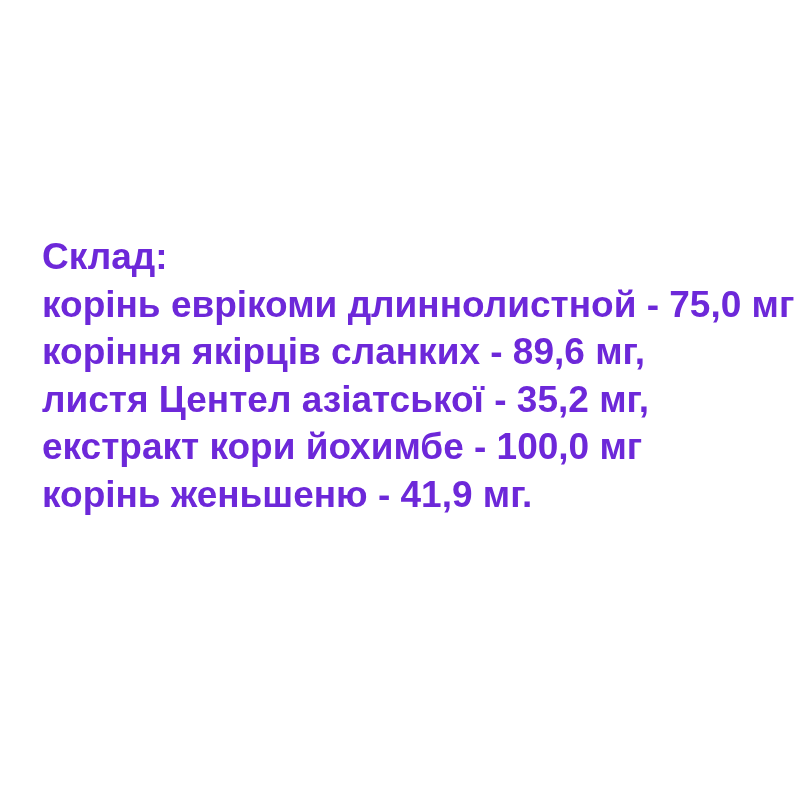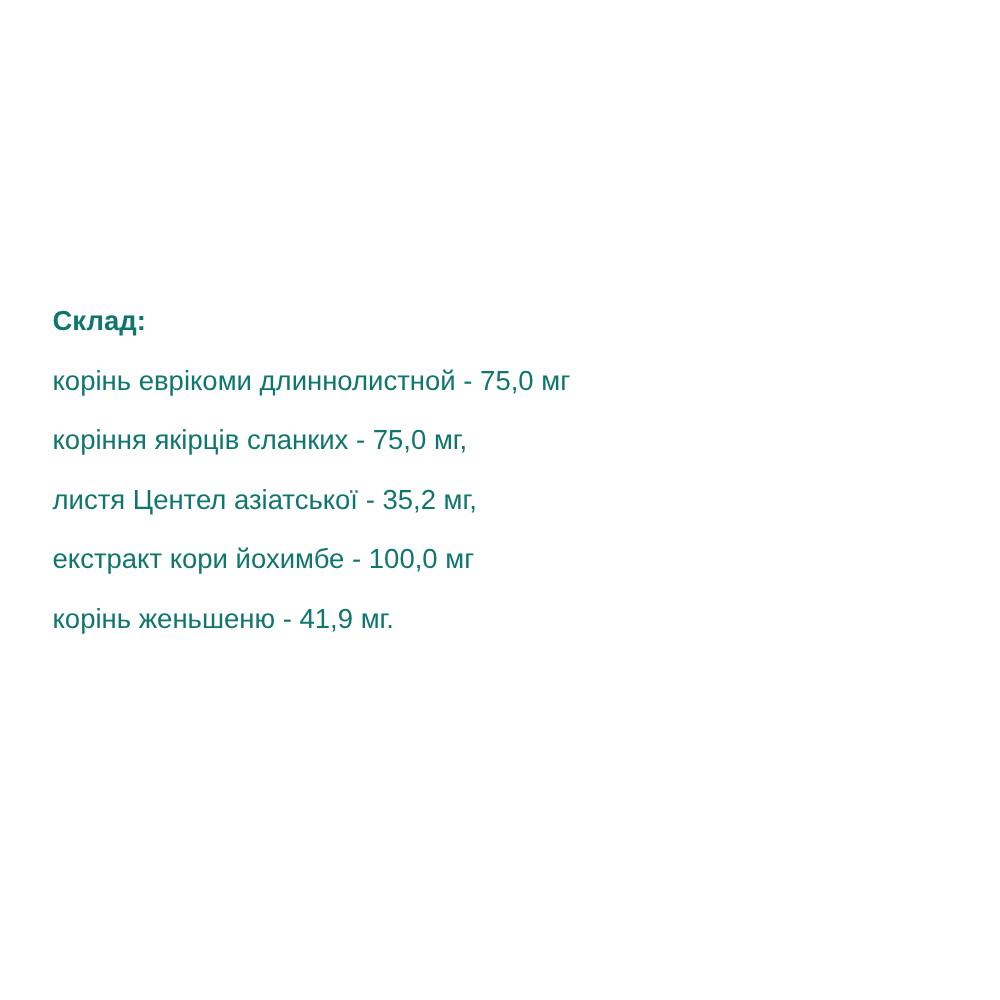--- a/index.html
+++ b/index.html
@@ -19,8 +19,8 @@
     left: 42px;
     top: 233px;
     width: 740px;
-    color: #0f766e;
-    font-size: 22px;
+    color: #6d28d9;
+    font-size: 37px;
     line-height: 47.5px;
     letter-spacing: 0px;
   }

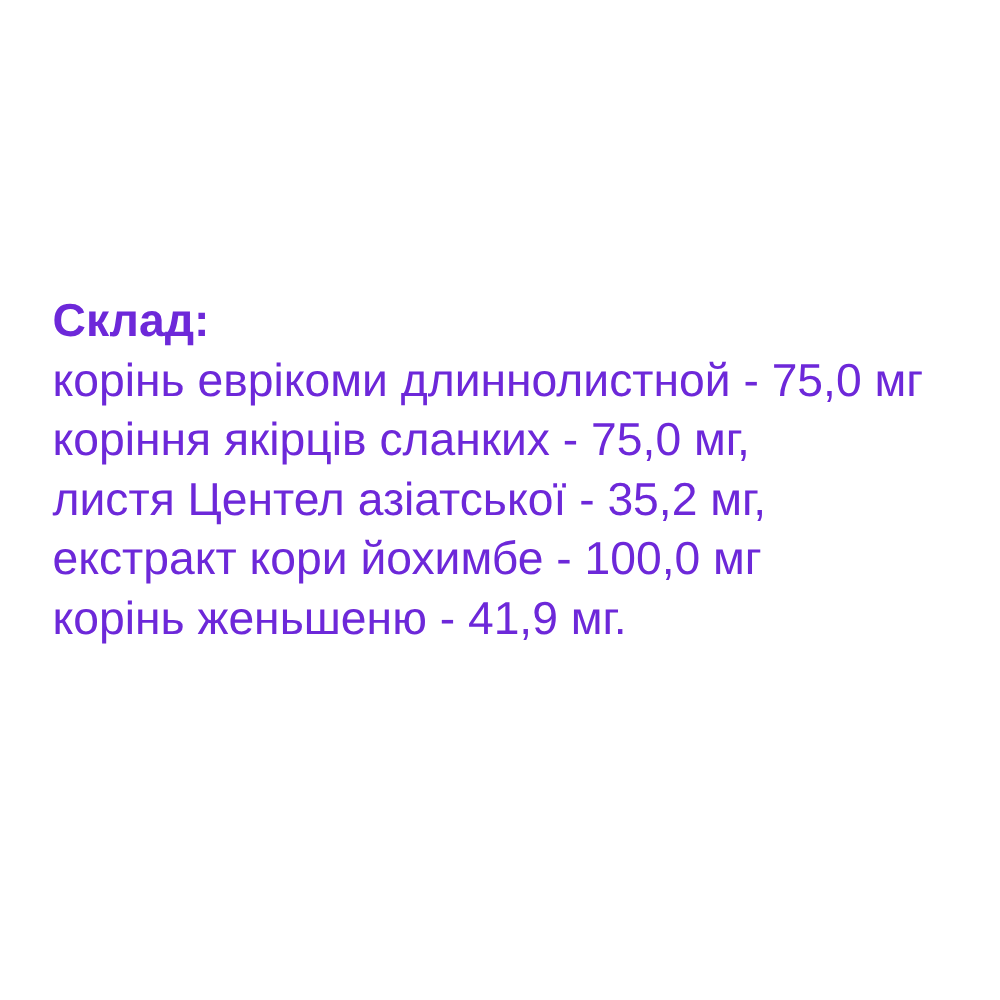--- a/index.html
+++ b/index.html
@@ -28,7 +28,7 @@
     font-weight: bold;
   }
   .ingredient-line {
-    font-weight: normal;
+    font-weight: bold;
     white-space: nowrap;
   }
 </style>

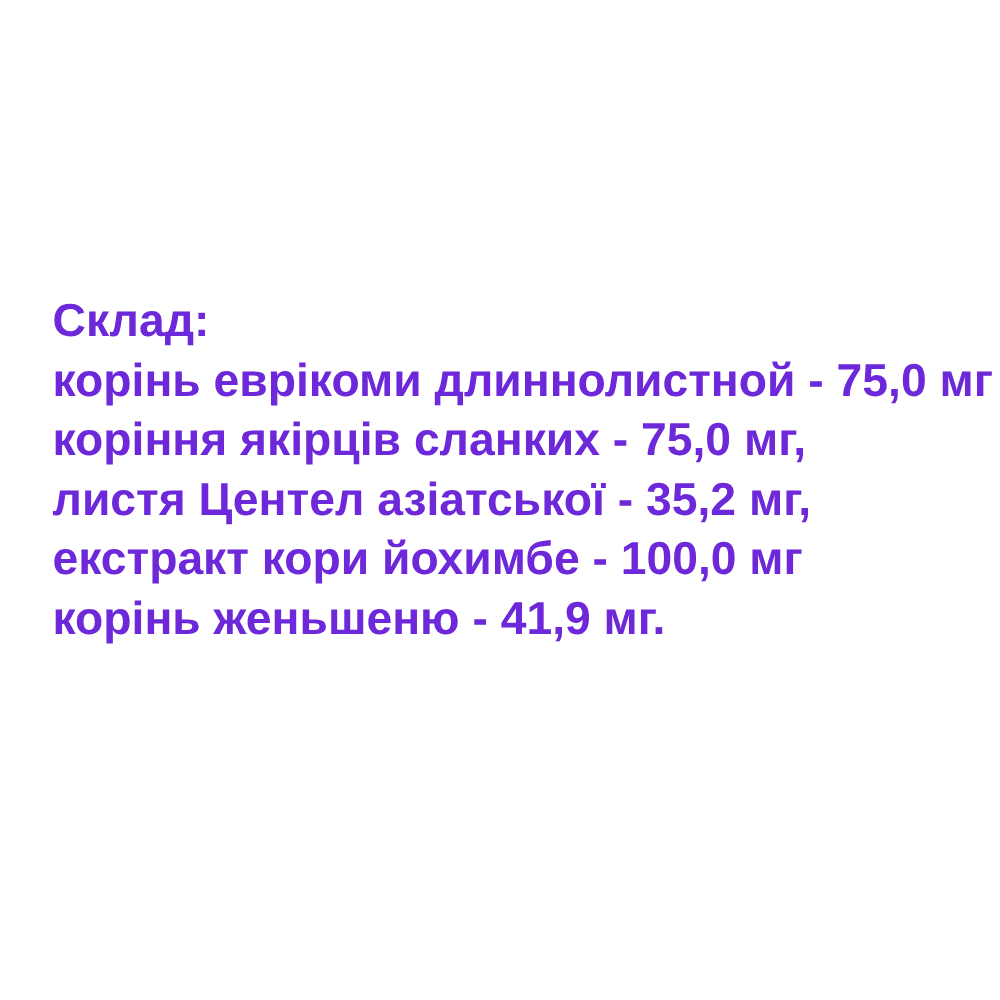--- a/index.html
+++ b/index.html
@@ -38,7 +38,7 @@
 <div class="text-block">
   <div class="heading">Склад:</div>
   <div class="ingredient-line">корінь еврікоми длиннолистной - 75,0 мг</div>
-  <div class="ingredient-line">коріння якірців сланких - 75,0 мг,</div>
+  <div class="ingredient-line">коріння якірців сланких - 89,6 мг,</div>
   <div class="ingredient-line">листя Центел азіатської - 35,2 мг,</div>
   <div class="ingredient-line">екстракт кори йохимбе - 100,0 мг</div>
   <div class="ingredient-line">корінь женьшеню - 41,9 мг.</div>

